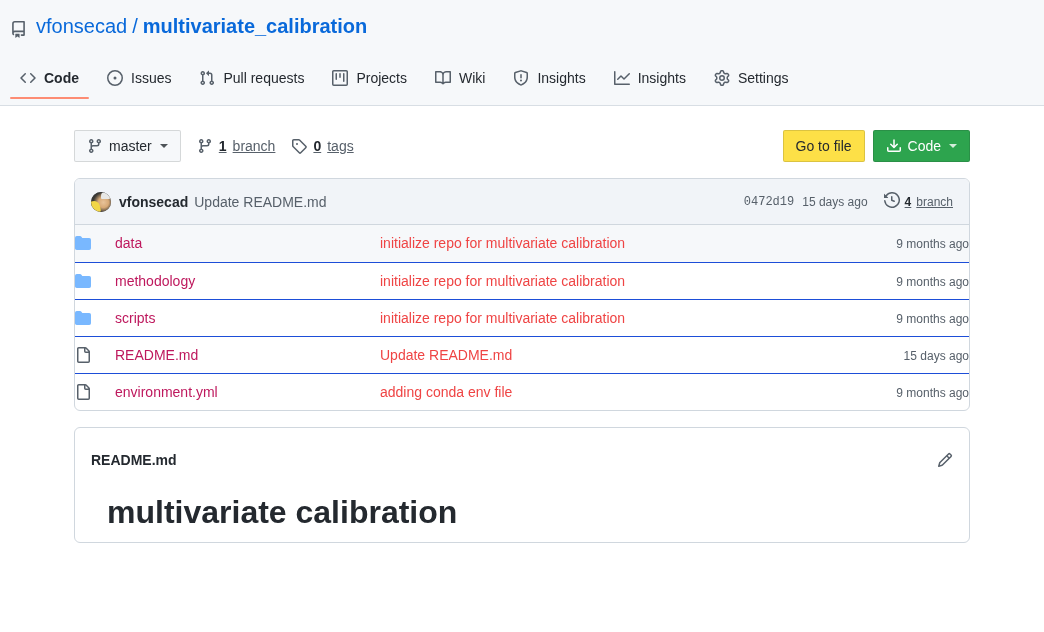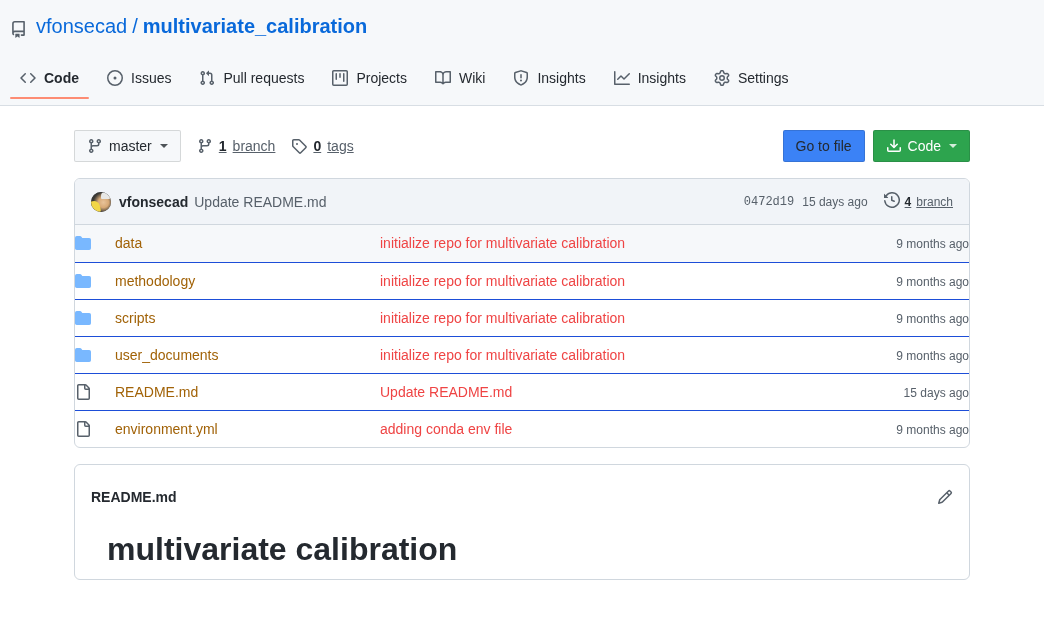--- a/index.html
+++ b/index.html
@@ -109,7 +109,7 @@
     white-space: nowrap;
     font-family: "Liberation Sans", sans-serif;
   }
-  .btn-white { background: #3b82f6; }
+  .btn-white { background: #fde047; }
   .btn-green {
     background: #2da44e;
     color: #ffffff;

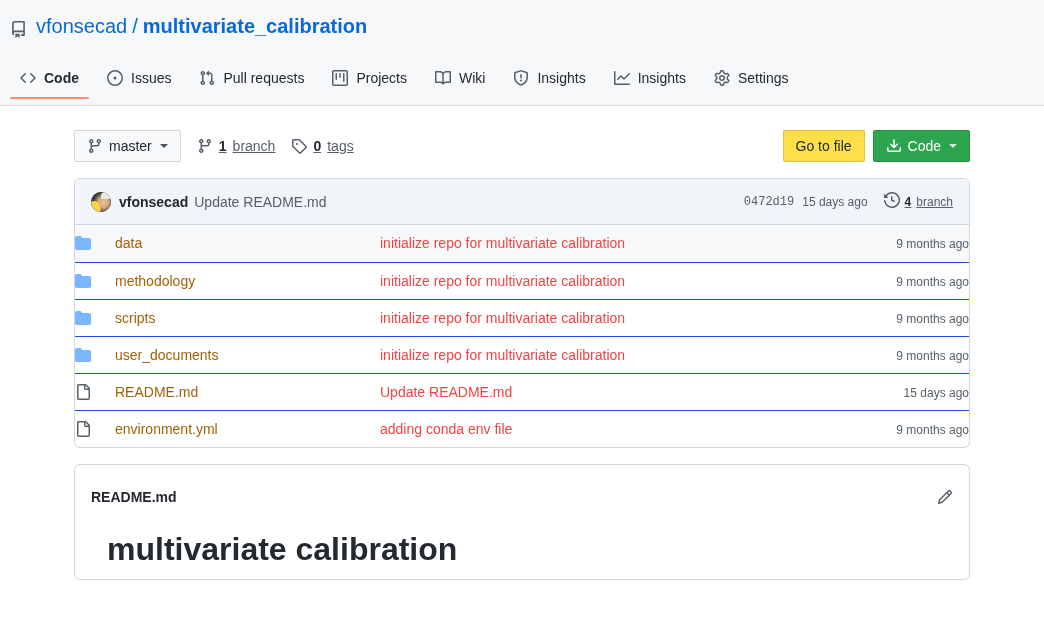--- a/index.html
+++ b/index.html
@@ -218,7 +218,7 @@
   td.c-msg { }
   td.c-age { text-align: right; padding-right: 16px; width: 160px; }
   .f-link {
-    color: #a16207;
+    color: #be185d;
     text-decoration: none;
     font-size: 14px;
     cursor: pointer;

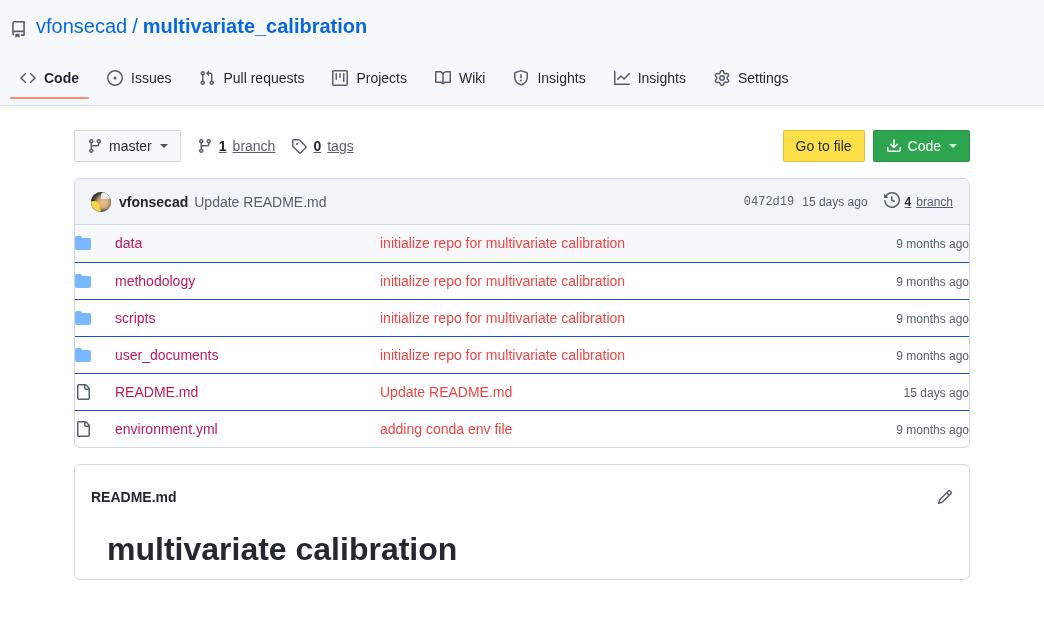--- a/index.html
+++ b/index.html
@@ -480,18 +480,6 @@
           <td class="c-age"><span class="age">9 months ago</span></td>
         </tr>
 
-        <tr>
-          <td class="c-icon">
-            <span class="ic">
-              <svg width="16" height="16" viewBox="0 0 16 16" fill="#79b8ff">
-                  <path d="M1.75 1A1.75 1.75 0 0 0 0 2.75v10.5C0 14.216.784 15 1.75 15h12.5A1.75 1.75 0 0 0 16 13.25v-8.5A1.75 1.75 0 0 0 14.25 3H7.5a.25.25 0 0 1-.2-.1l-.9-1.2C6.07 1.26 5.55 1 5 1H1.75Z"></path>
-                </svg>
-            </span>
-          </td>
-          <td class="c-name"><a class="f-link" href="#">user_documents</a></td>
-          <td class="c-msg"><a class="m-link" href="#">initialize repo for multivariate calibration</a></td>
-          <td class="c-age"><span class="age">9 months ago</span></td>
-        </tr>
 
         <tr>
           <td class="c-icon">

